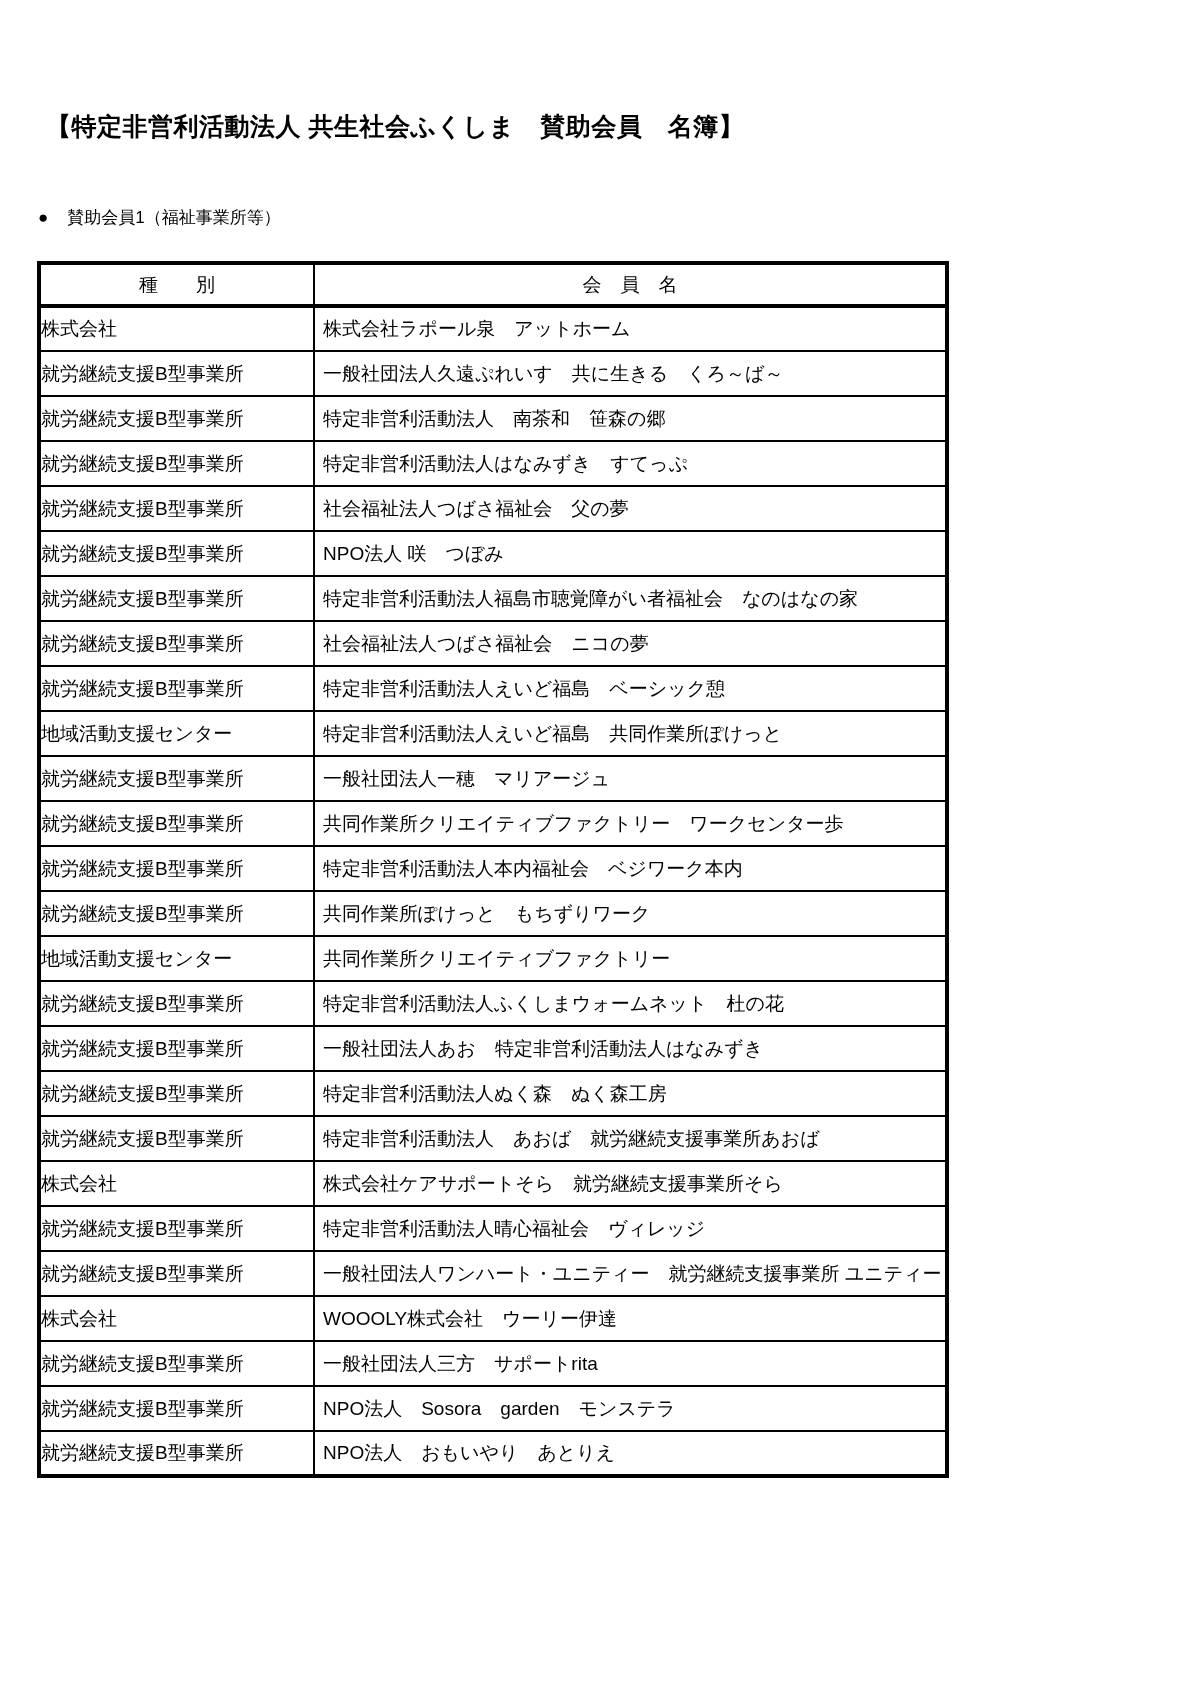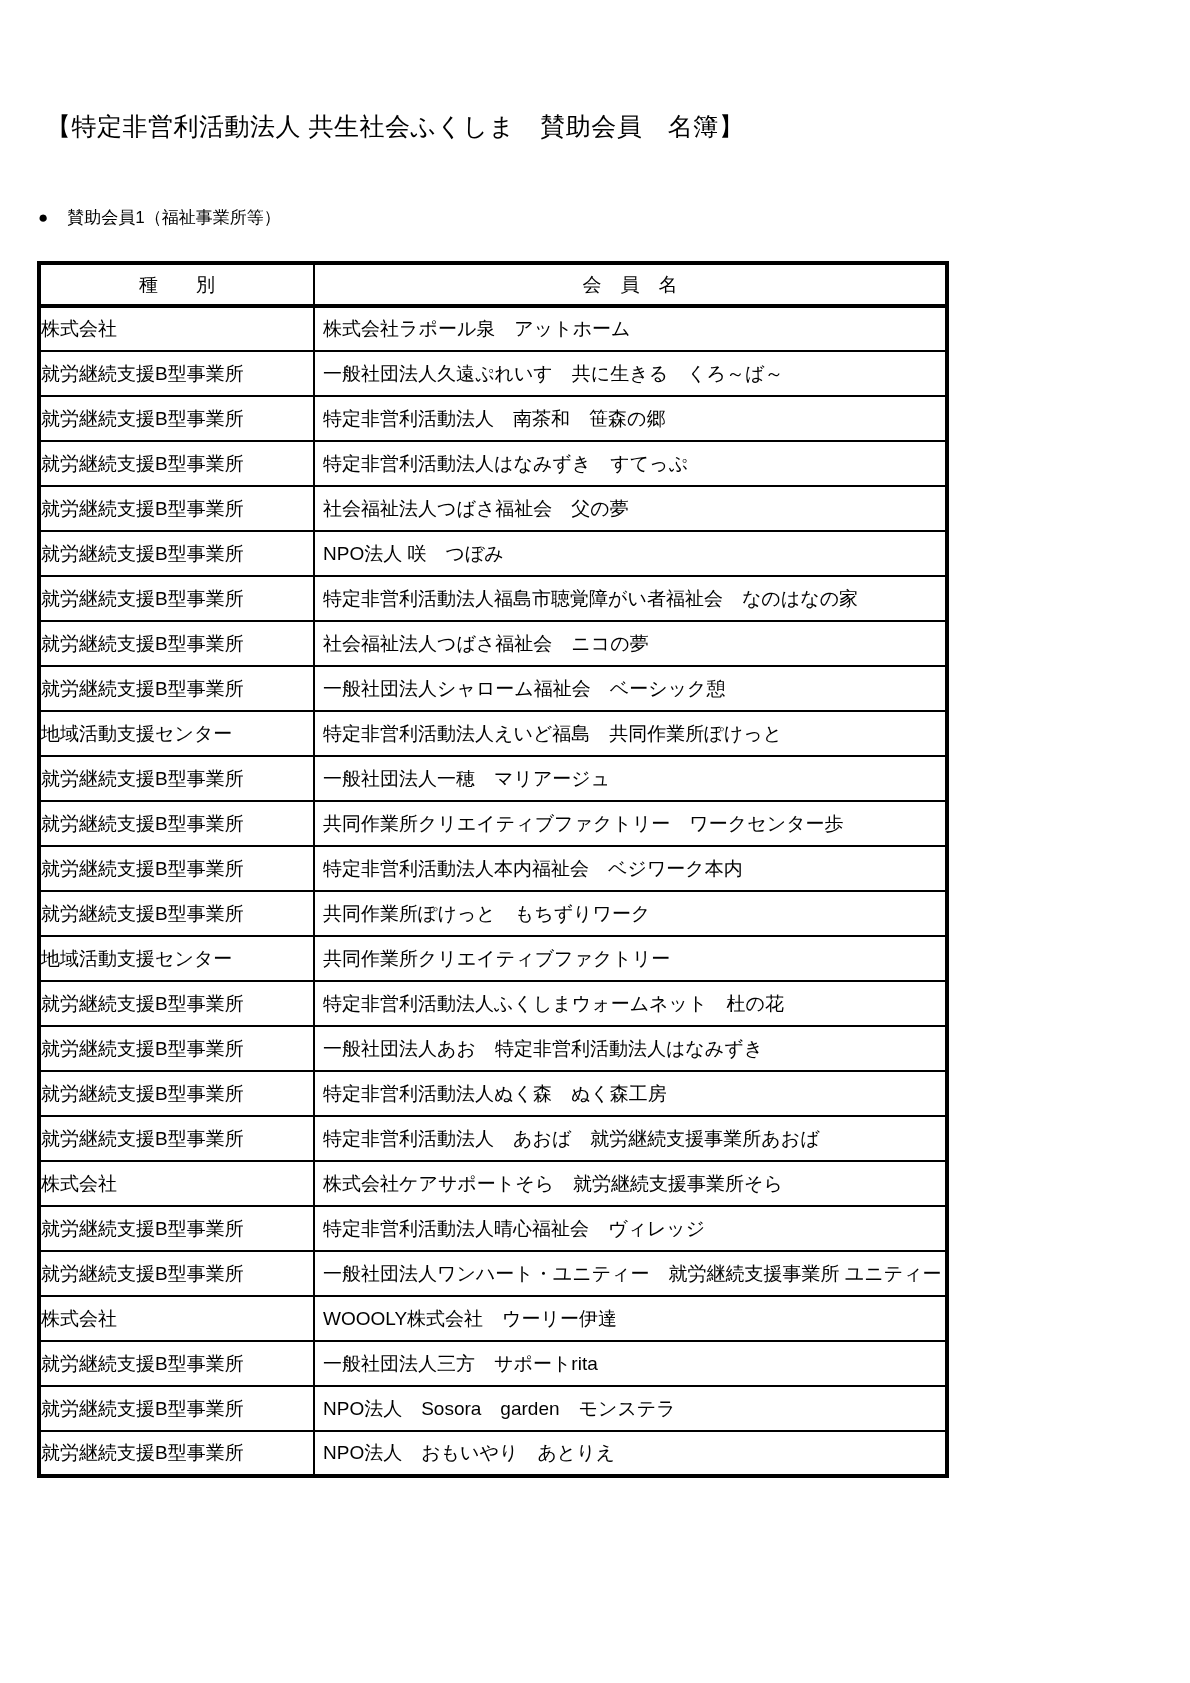--- a/index.html
+++ b/index.html
@@ -24,7 +24,7 @@
     left: 46px;
     top: 110px;
     font-size: 25px;
-    font-weight: normal;
+    font-weight: bold;
     letter-spacing: 0.5px;
     white-space: pre;
   }

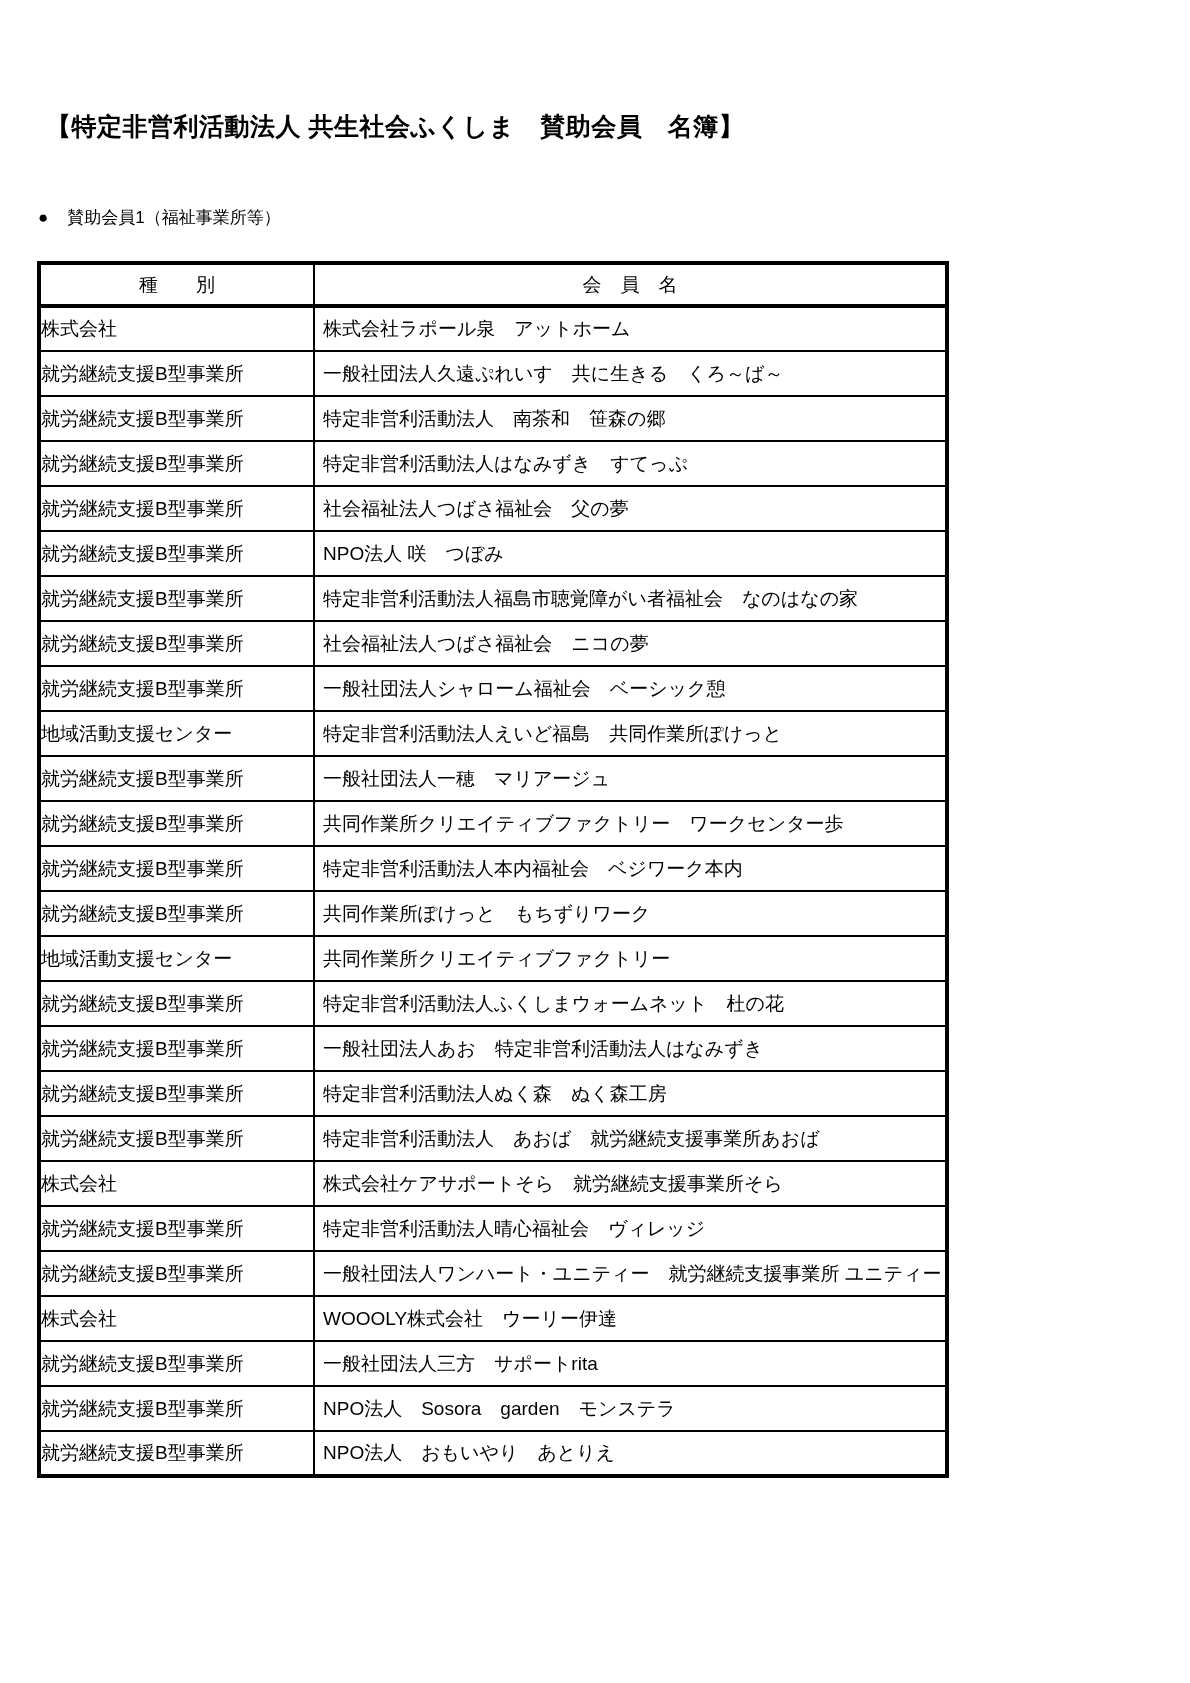--- a/index.html
+++ b/index.html
@@ -131,7 +131,7 @@
     </tr>
         <tr>
       <td class="cell-type">就労継続支援B型事業所</td>
-      <td class="cell-name">一般社団法人シャローム福祉会　ベーシック憩</td>
+      <td class="cell-name">特定非営利活動法人えいど福島　ベーシック憩</td>
     </tr>
         <tr>
       <td class="cell-type">地域活動支援センター</td>

